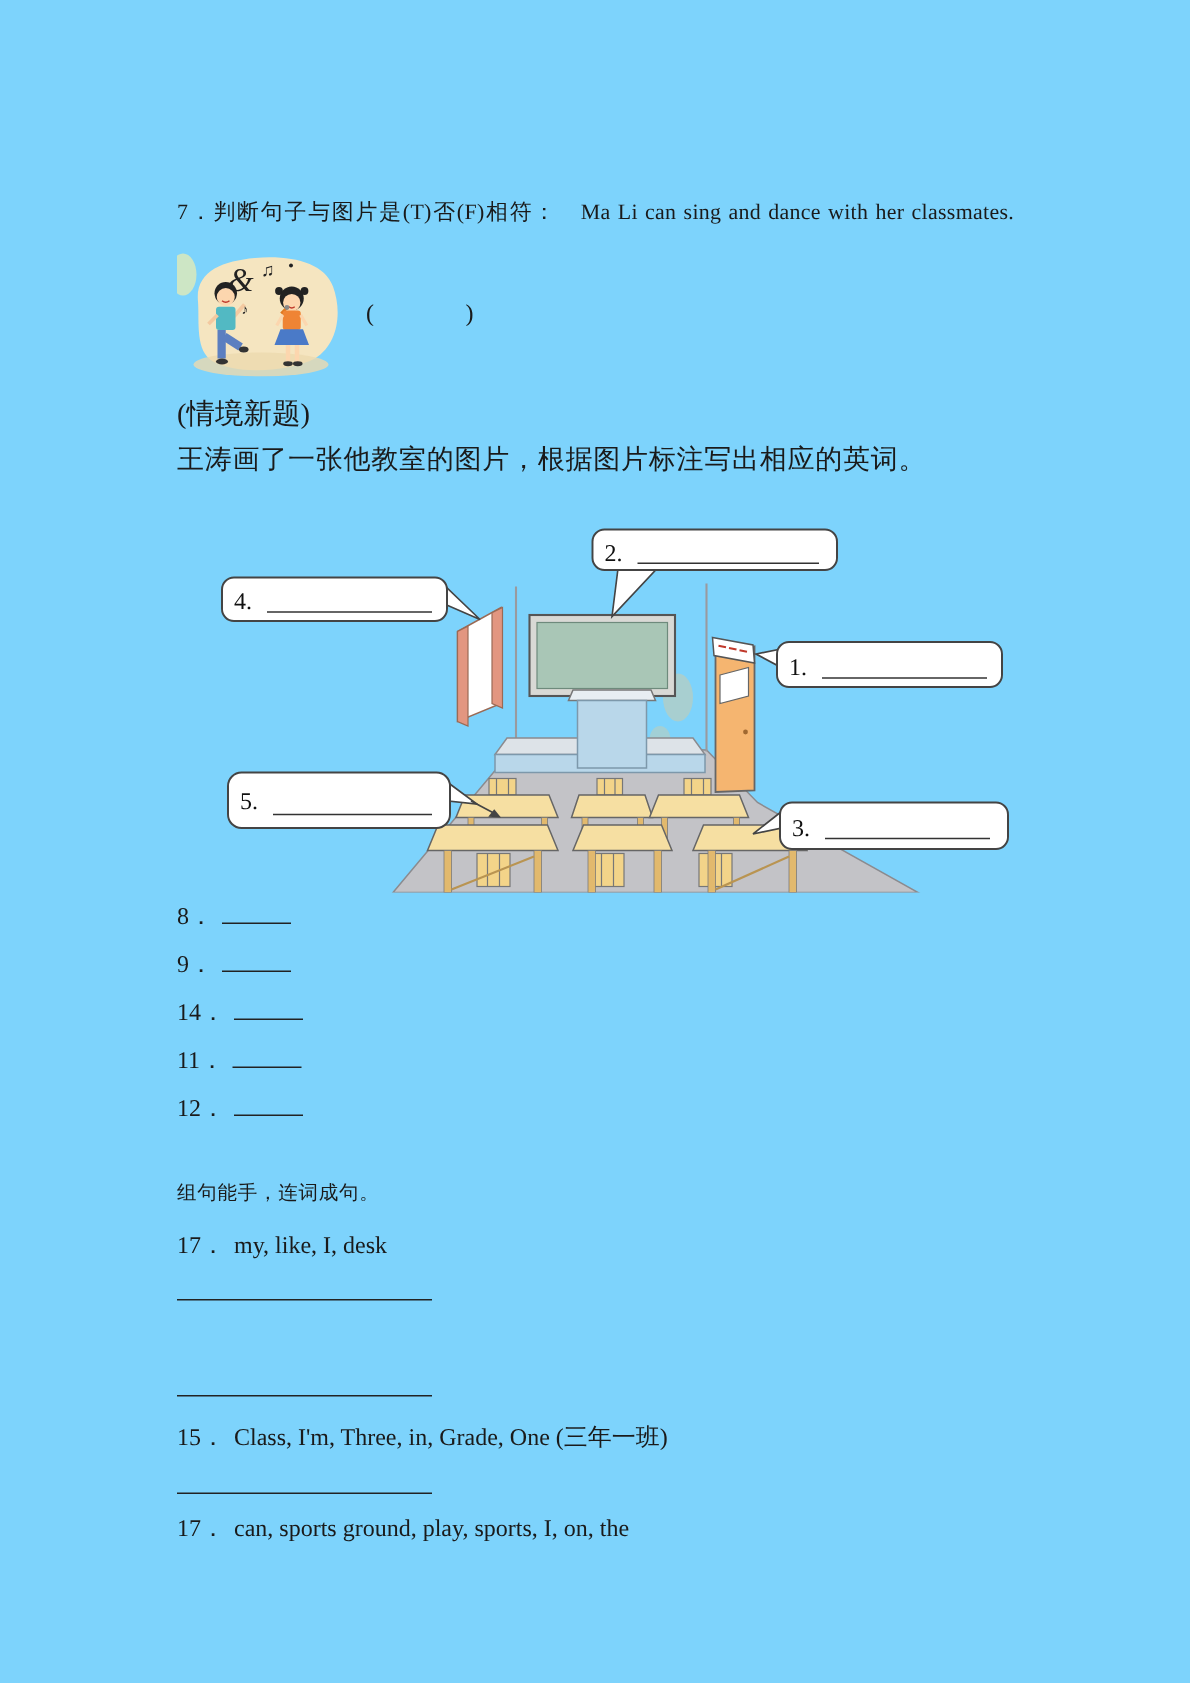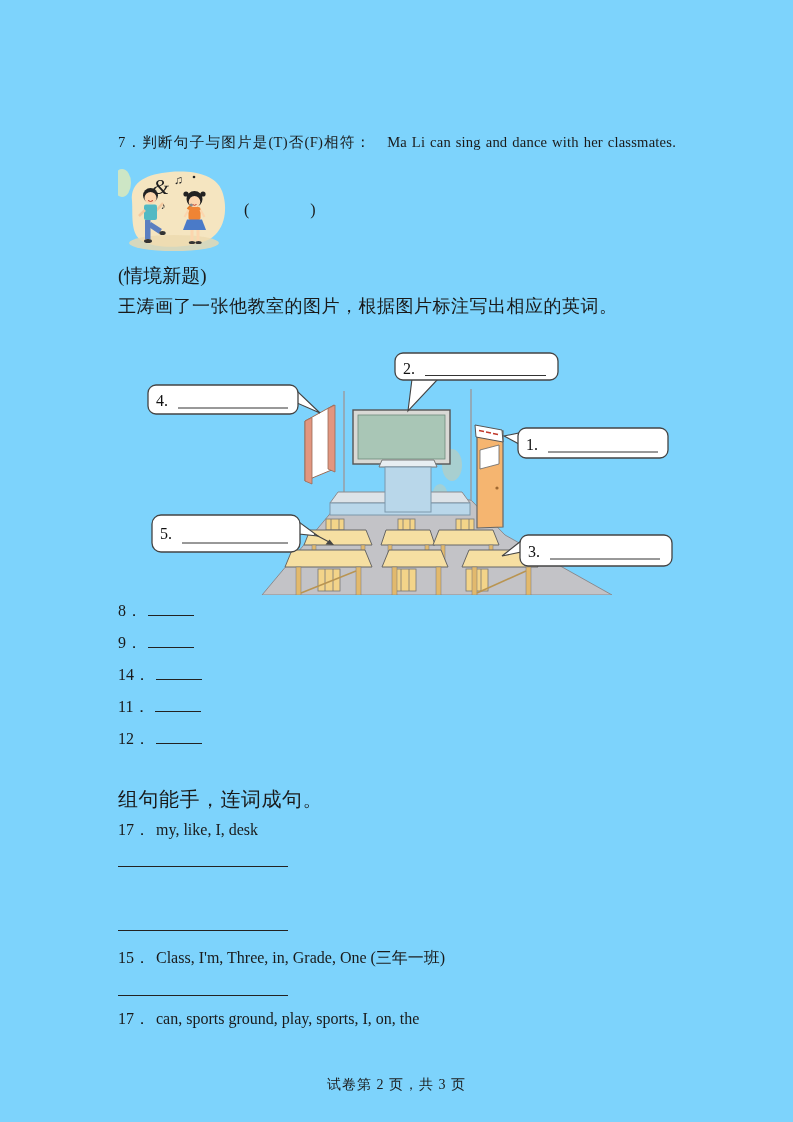--- a/index.html
+++ b/index.html
@@ -13,7 +13,7 @@
   .instr{left:118px;top:294px;font-size:18px;letter-spacing:.5px;}
   .blank-item{left:118px;font-size:16px;}
   .blank-line{display:inline-block;width:46px;height:15px;border-bottom:1.2px solid #222;margin-left:6px;}
-  .sec-title{left:118px;top:786px;font-size:20px;letter-spacing:.5px;}
+  .sec-title{left:118px;top:786px;font-size:13px;letter-spacing:.5px;}
   .re-item{left:118px;font-size:16px;}
   .re-num{margin-right:6px;}
   .ans-line{left:118px;width:170px;height:10px;border-bottom:1.3px solid #222;}

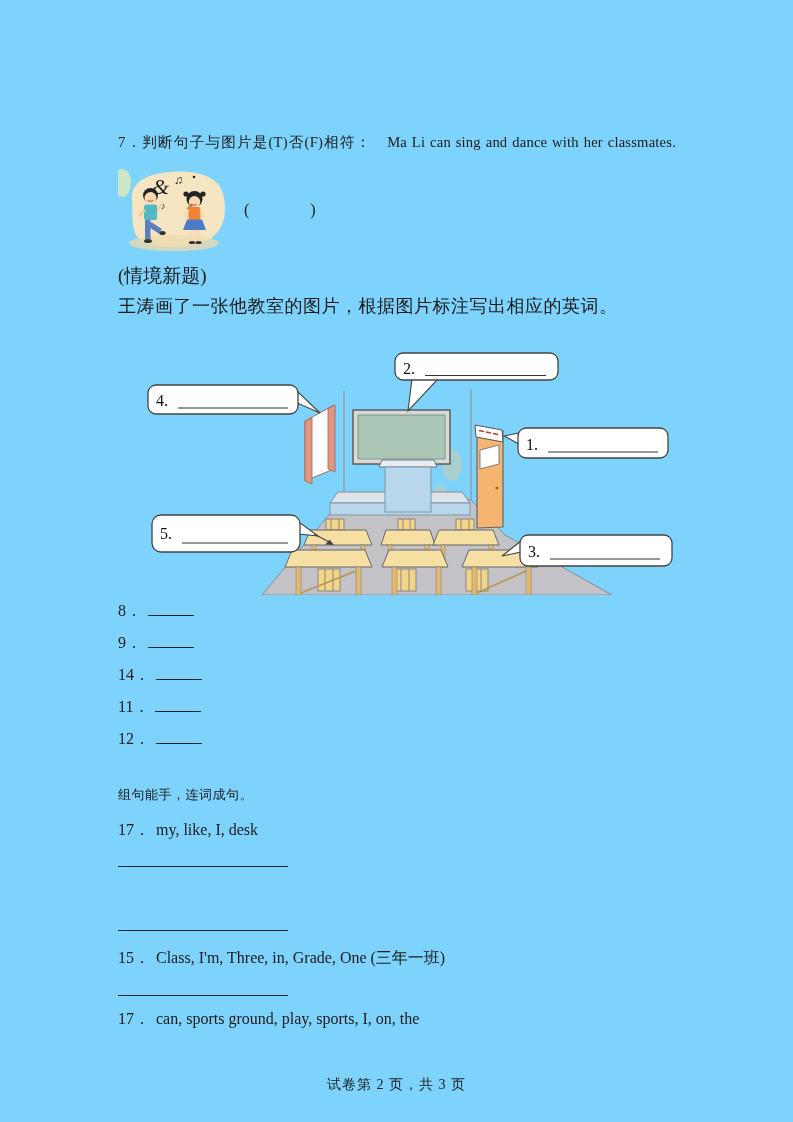--- a/index.html
+++ b/index.html
@@ -217,7 +217,6 @@
 
   <div class="abs re-item" style="top:1009px"><span class="re-num">17．</span><span>can, sports ground, play, sports, I, on, the</span></div>
 
-  <div class="abs footer">试卷第 2 页，共 3 页</div>
 
 </div>
 

